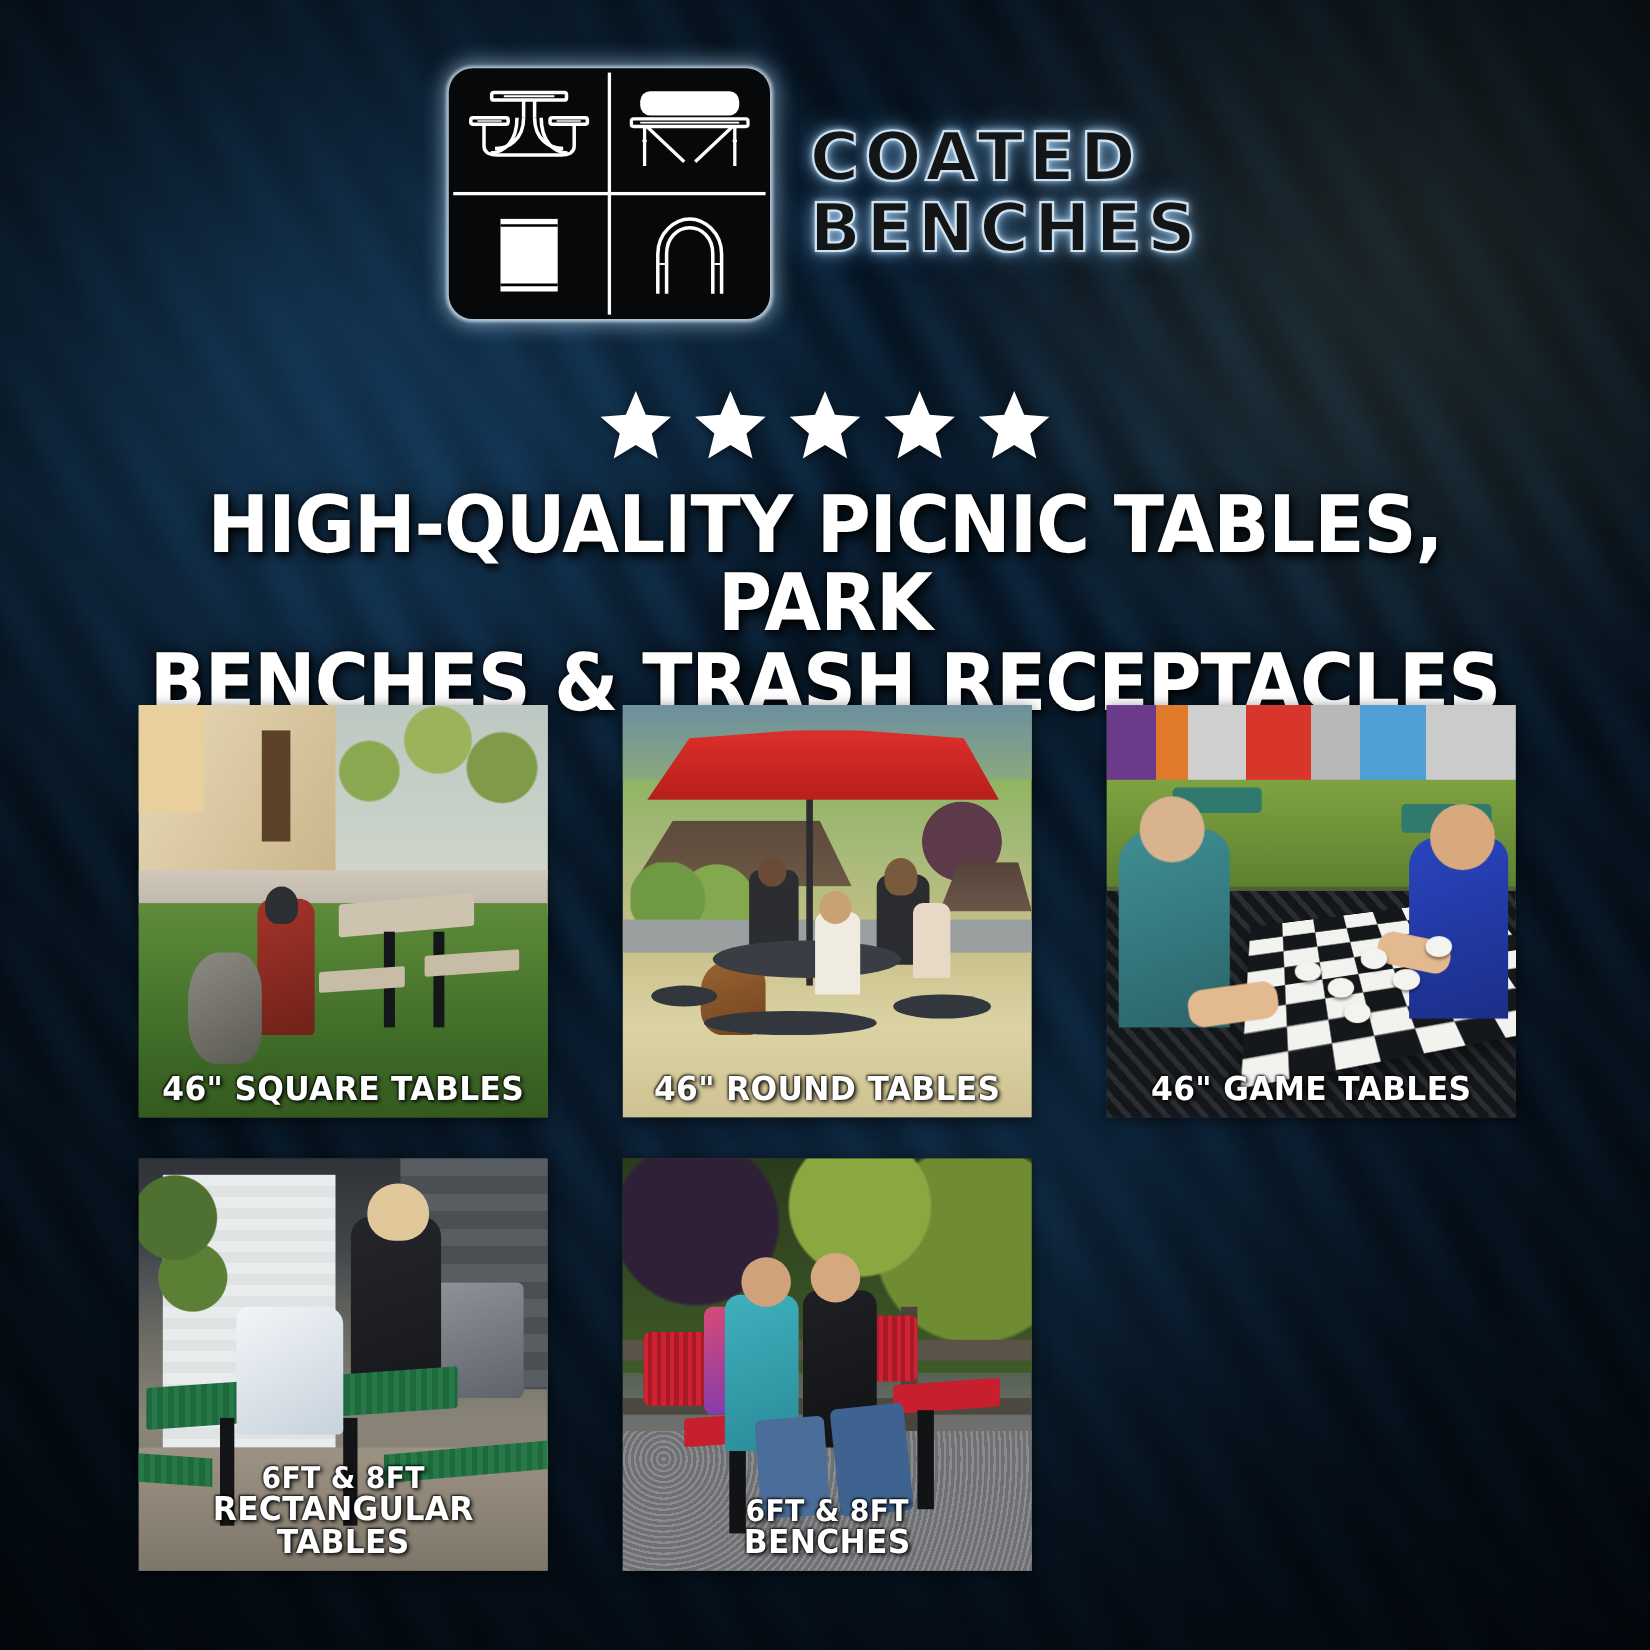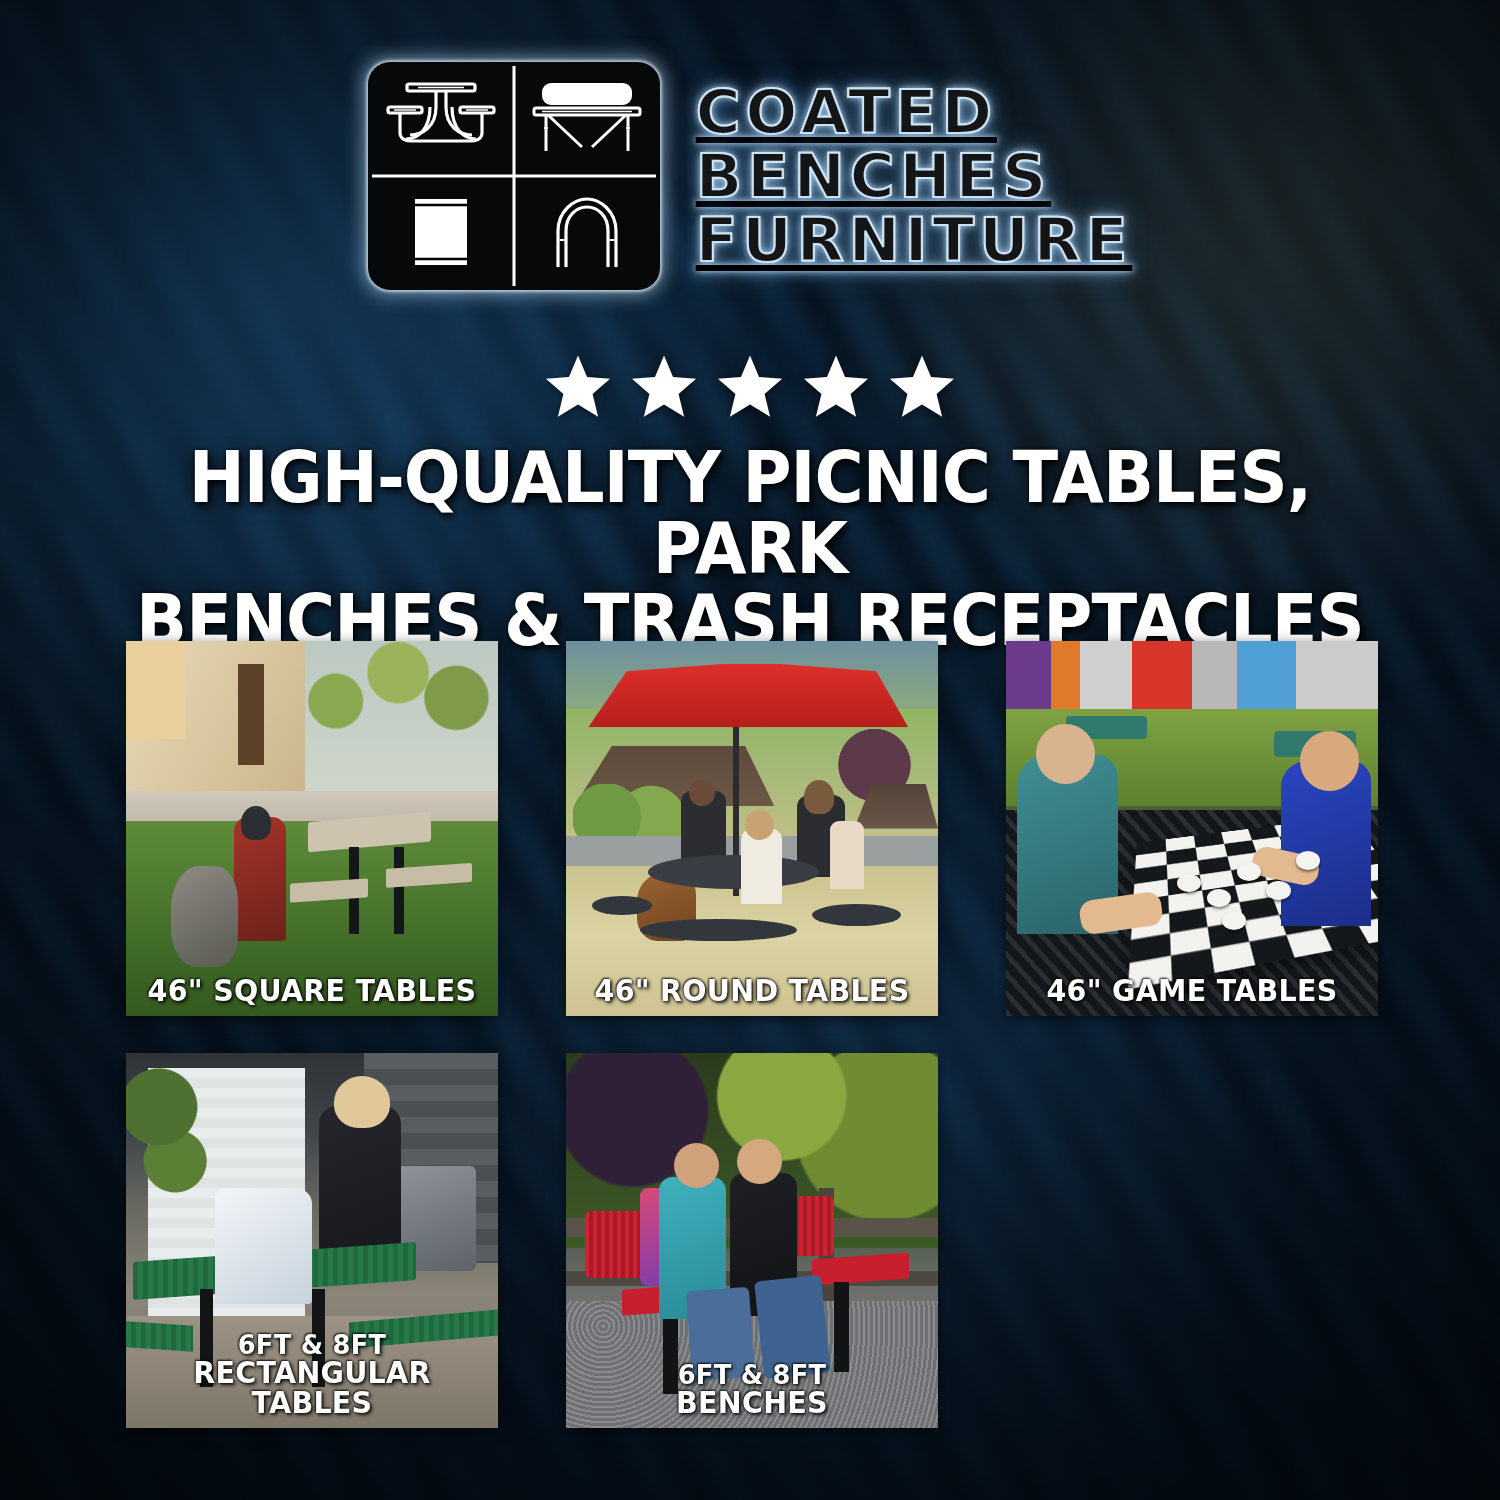--- a/index.html
+++ b/index.html
@@ -84,7 +84,7 @@
   .logo-mark .vline { position:absolute; left:50%; top:4px; bottom:4px; width:3px; background:#fff; transform:translateX(-50%); }
   .logo-mark .hline { position:absolute; top:50%; left:4px; right:4px; height:3px; background:#fff; transform:translateY(-50%); }
 
-  .wordmark { display:flex; flex-direction:column; gap:2px;text-decoration:underline; }
+  .wordmark { display:flex; flex-direction:column; gap:2px; }
   .wordmark div {
     font-family:"DejaVu Sans", sans-serif;
     font-weight:700;

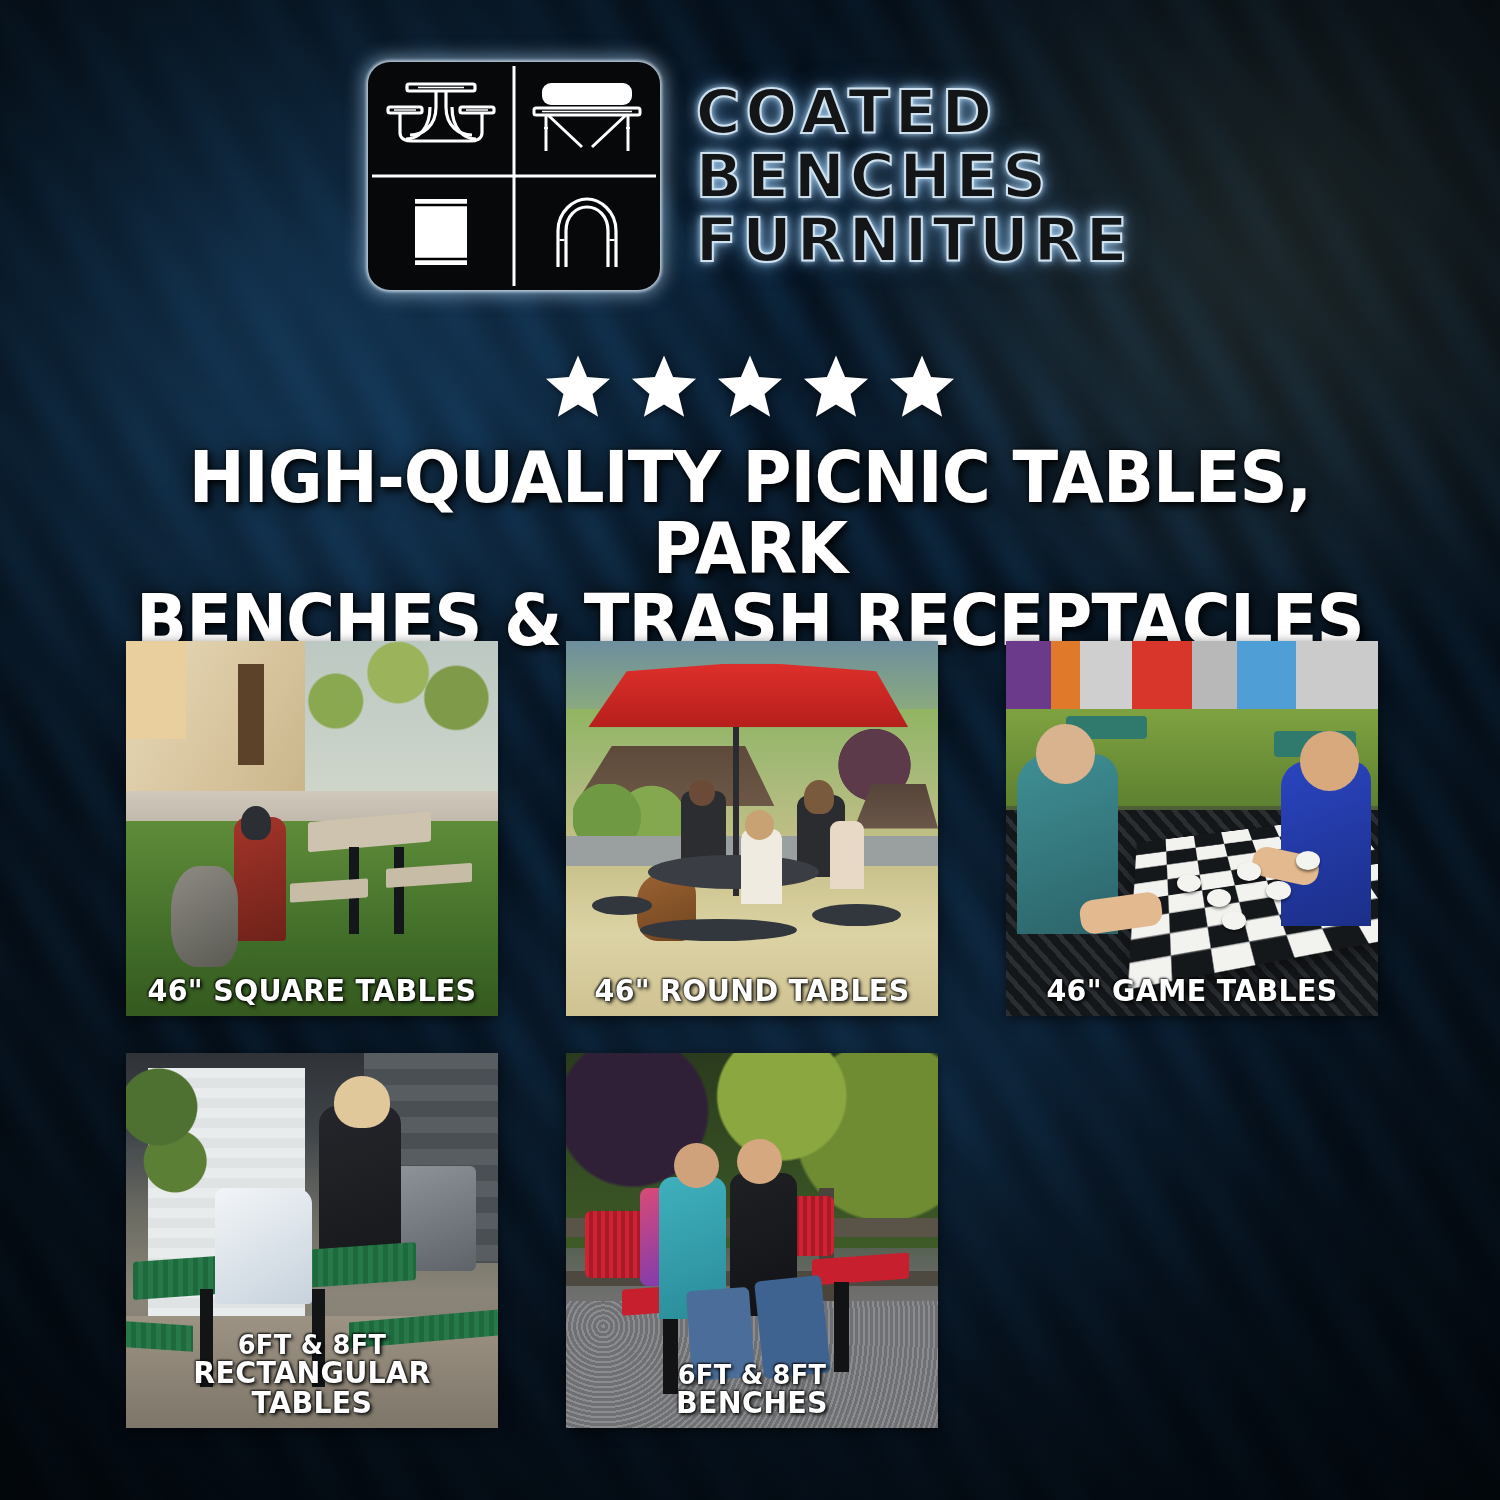--- a/index.html
+++ b/index.html
@@ -368,7 +368,6 @@
     <div class="wordmark">
       <div>COATED</div>
       <div>BENCHES</div>
-      <div>FURNITURE</div>
     </div>
   </div>
 

